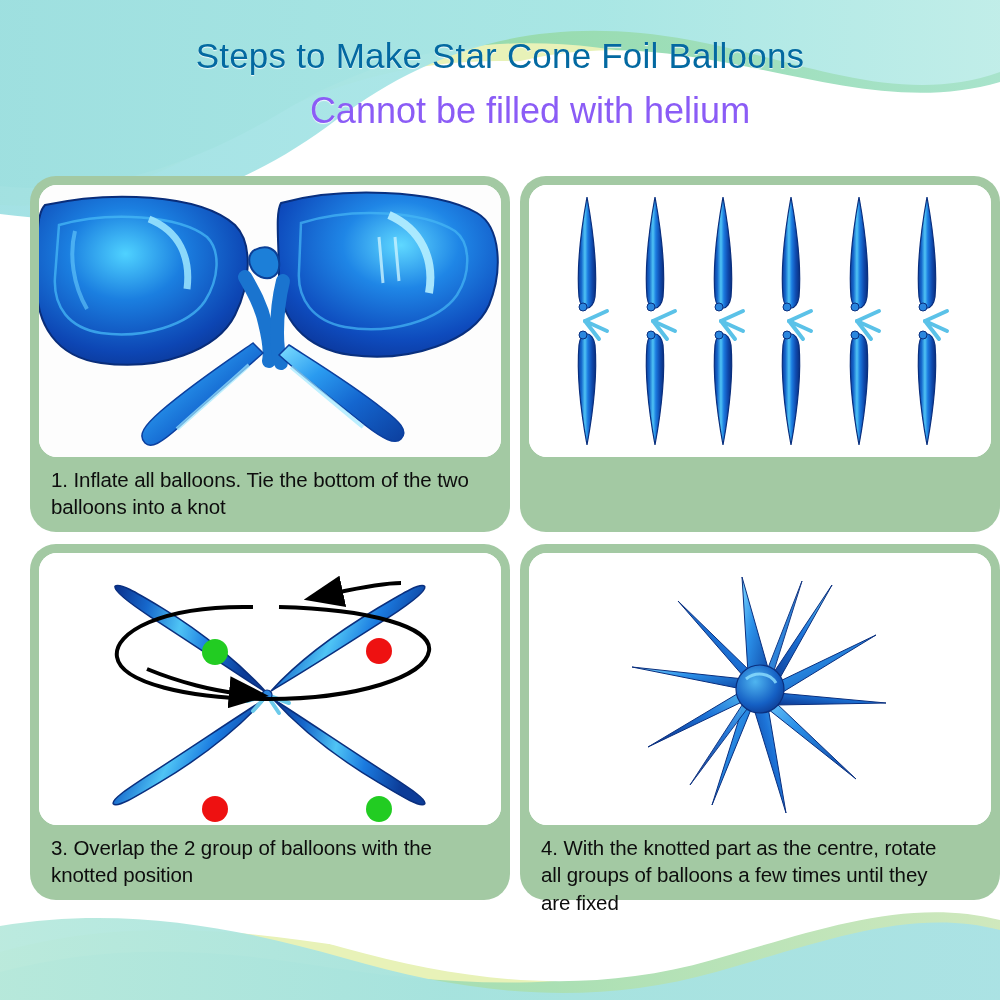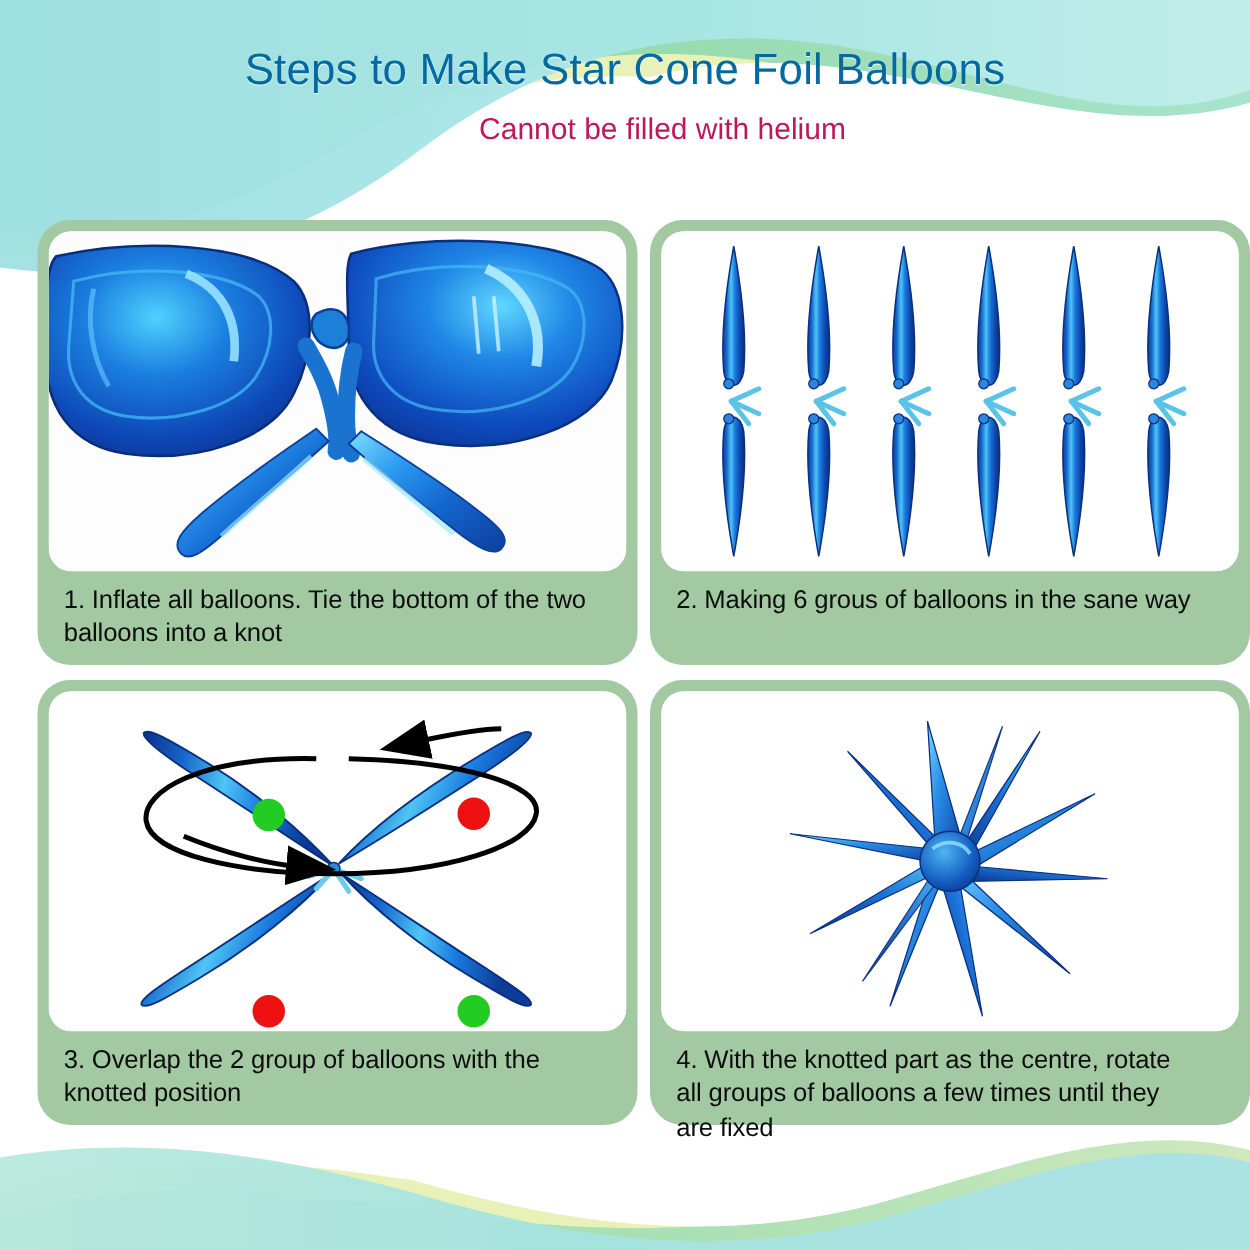--- a/index.html
+++ b/index.html
@@ -41,8 +41,8 @@
     text-shadow: 0 1px 1px rgba(255,255,255,0.85);
   }
   #page-subtitle {
-    font-size: 24px;
-    color: #be185d;
+    font-size: 36px;
+    color: #8b5cf6;
     margin: 14px 0 0 0;
     padding-left: 60px;
     font-weight: normal;

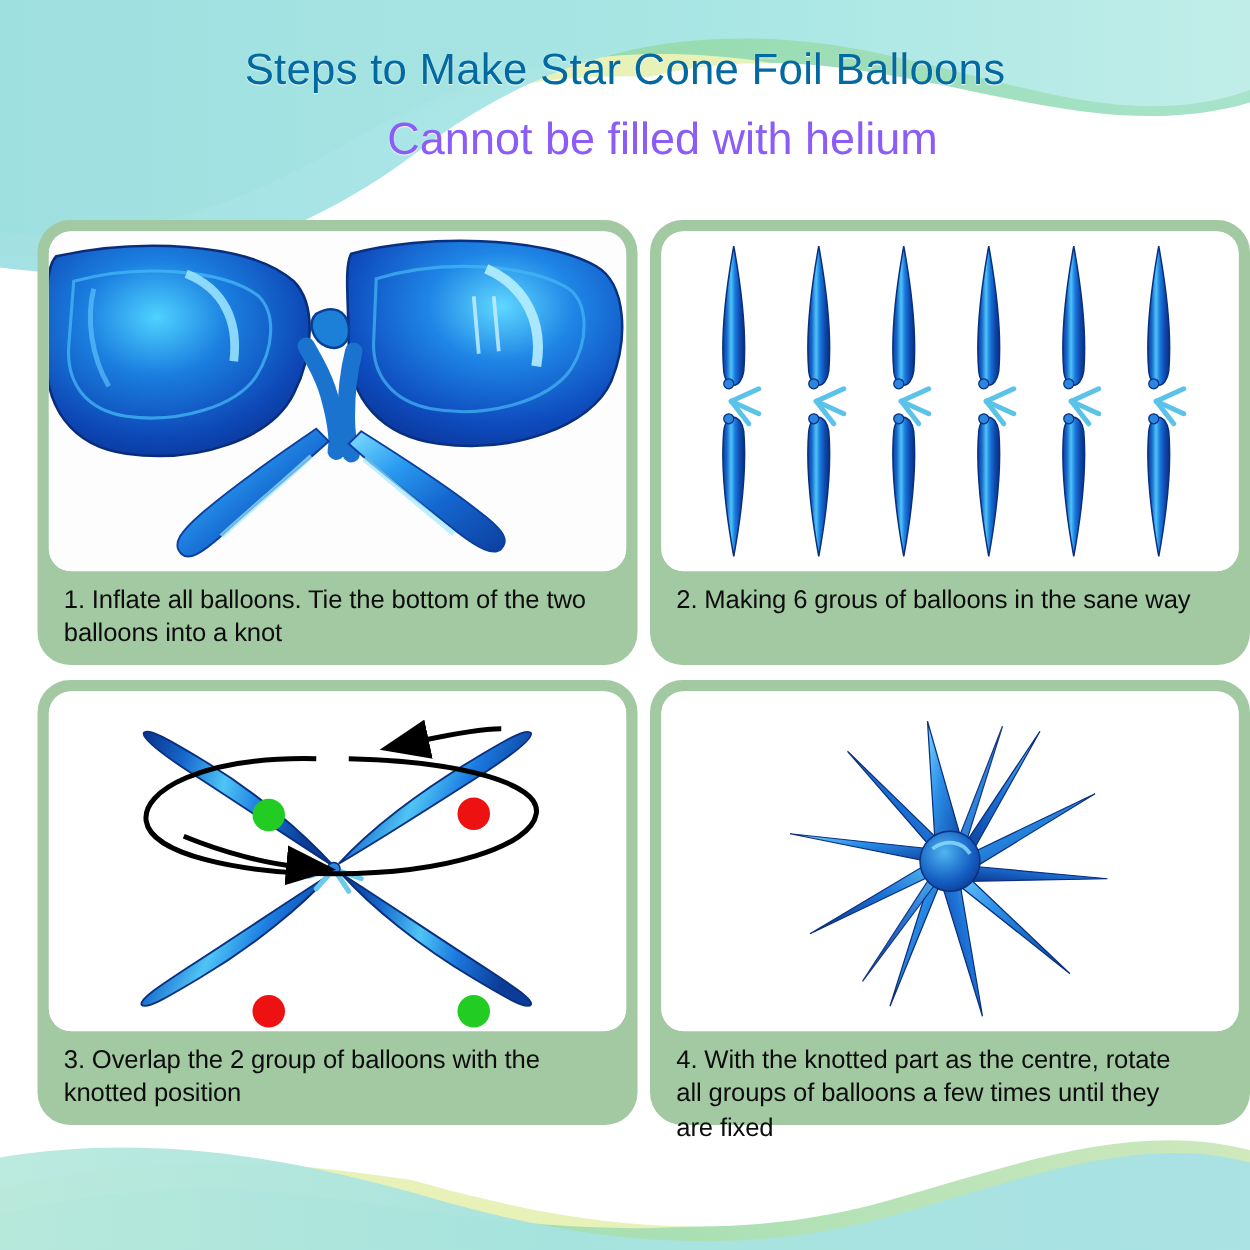--- a/index.html
+++ b/index.html
@@ -304,7 +304,6 @@
         </g>
       </svg>
     </div>
-    <div class="step-caption">2. Making 6 grous of balloons in the sane way</div>
   </div>
 
   <div class="step-card">

